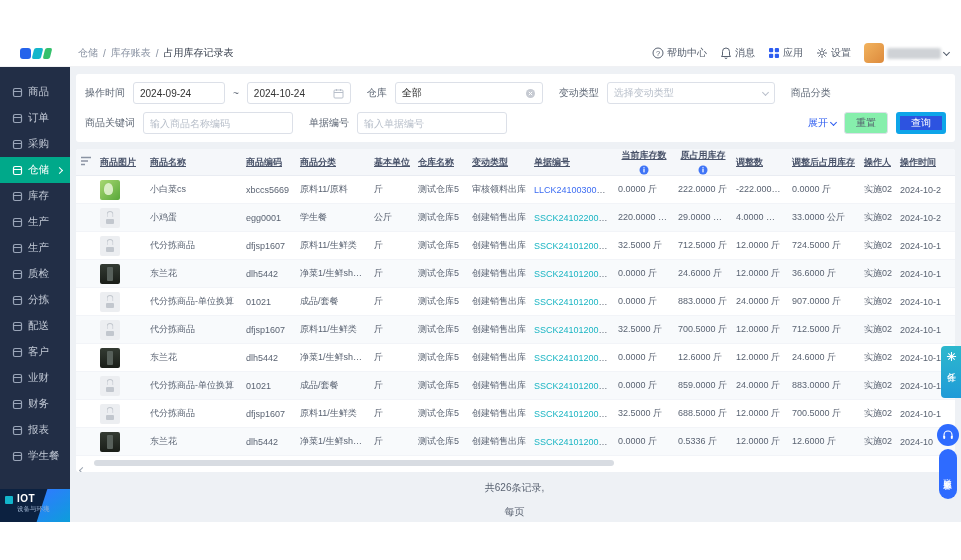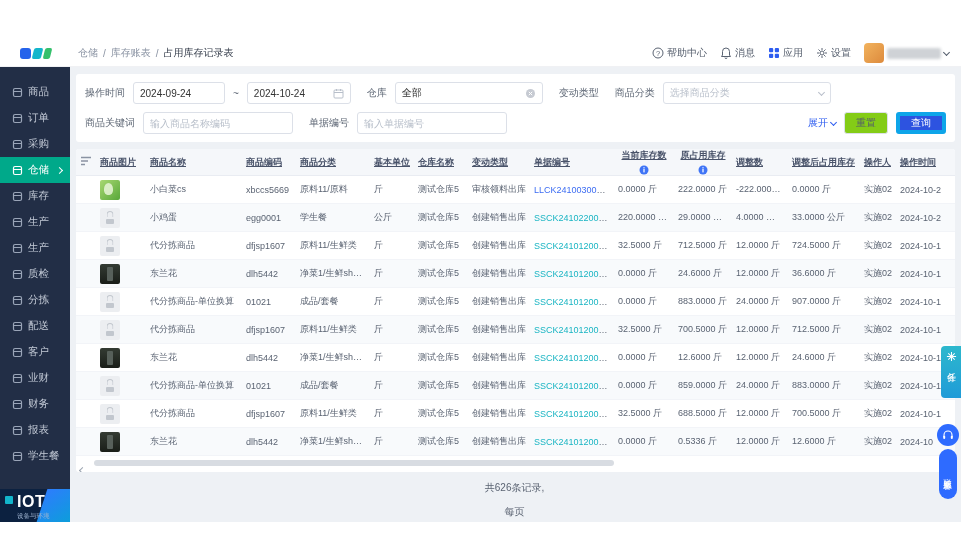--- a/index.html
+++ b/index.html
@@ -353,6 +353,12 @@
             </span>
         </span>
         <span class="flabel" style="margin-left:8px">变动类型</span>
+        <span class="fbox" style="width:168px">
+          <span class="ph">选择变动类型</span>
+          <span class="tail">
+              <span class="chev ch-down"></span>
+            </span>
+        </span>
         <span class="flabel" style="margin-left:8px">商品分类</span>
         <span class="fbox" style="width:168px">
           <span class="ph">选择商品分类</span>

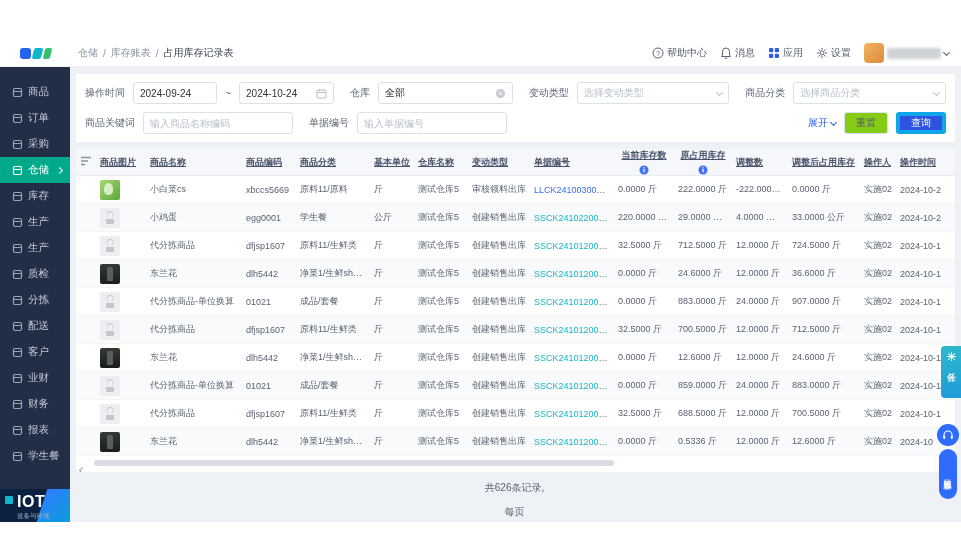--- a/index.html
+++ b/index.html
@@ -360,12 +360,6 @@
             </span>
         </span>
         <span class="flabel" style="margin-left:8px">商品分类</span>
-        <span class="fbox" style="width:168px">
-          <span class="ph">选择商品分类</span>
-          <span class="tail">
-              <span class="chev ch-down"></span>
-            </span>
-        </span>
       </div>
       <div class="filter-row">
         <span class="flabel">商品关键词</span>

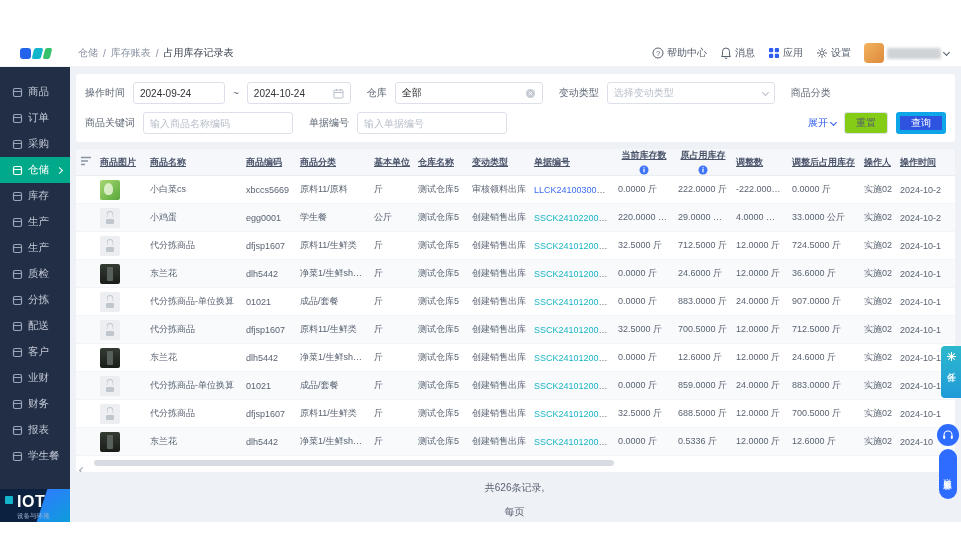--- a/index.html
+++ b/index.html
@@ -54,7 +54,7 @@
   .fspacer{flex:1;}
   .expand-link{color:#2d5cf0;display:flex;align-items:center;gap:3px;cursor:pointer;}
   .btn{height:22px;border-radius:3px;font-size:10px;display:flex;align-items:center;justify-content:center;padding:0 11px;cursor:pointer;}
-  .btn-plain{background:#84cc16;border:1px solid #dce0e8;color:#535c6b;}
+  .btn-plain{background:#86efac;border:1px solid #dce0e8;color:#535c6b;}
   .btn-primary{background:#2d53e0;border:4px solid #0ea5e9;color:#fff;}
 
   

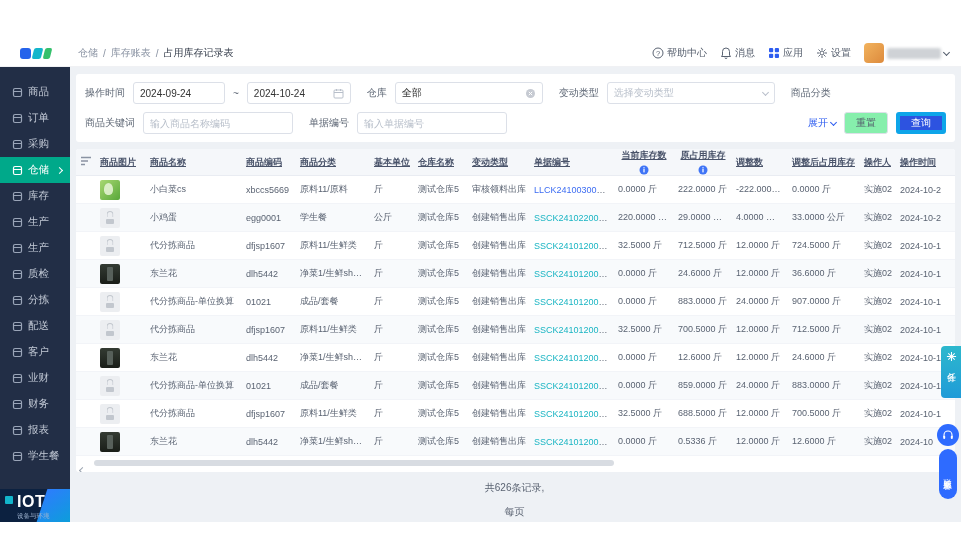--- a/index.html
+++ b/index.html
@@ -37,7 +37,7 @@
   .iot-swoosh{position:absolute;right:-6px;top:-4px;bottom:-4px;width:34px;background:linear-gradient(135deg,#2f7bff,#0aa0d8);transform:skewX(-18deg);}
   .iot-cube{position:absolute;left:5px;top:7px;width:8px;height:8px;background:#12b5cb;border-radius:1px;}
   .iot-text{position:absolute;left:17px;top:4px;color:#fff;}
-  .iot-title{font-size:16px;font-weight:bold;letter-spacing:.5px;}
+  .iot-title{font-size:10px;font-weight:bold;letter-spacing:.5px;}
   .iot-sub{font-size:6.5px;color:#9fb4d0;margin-top:1px;}
 
   

